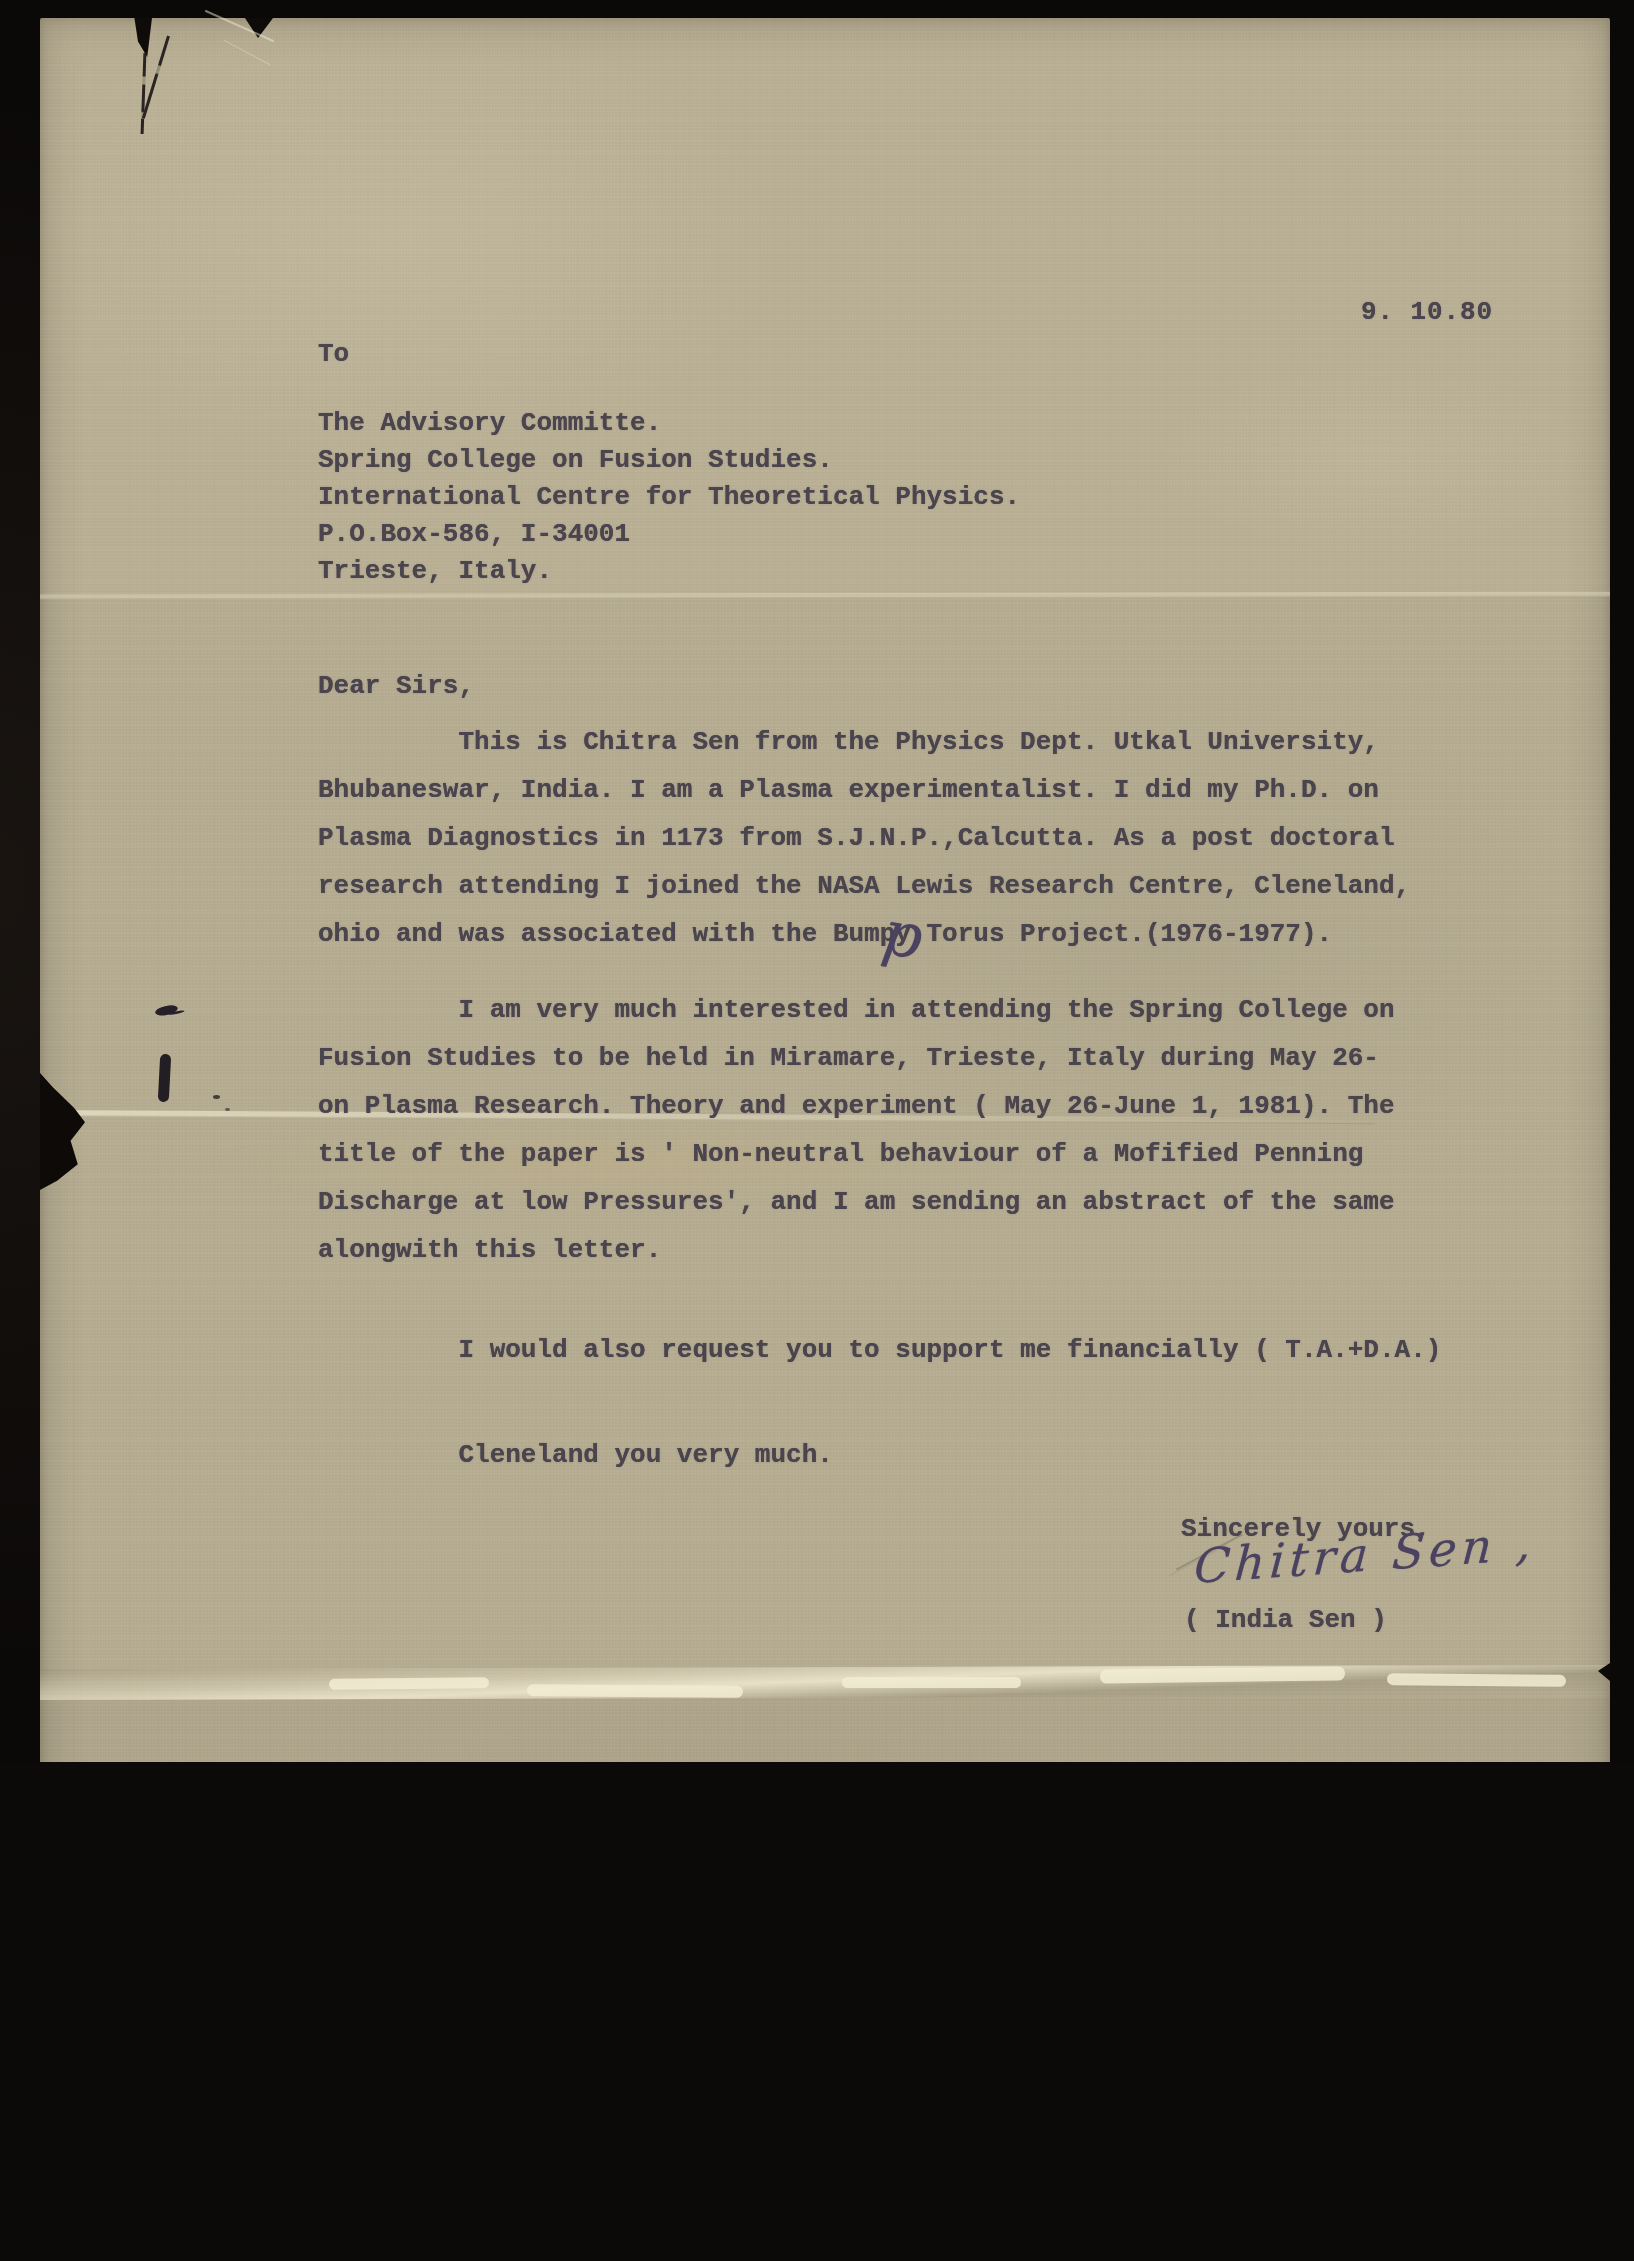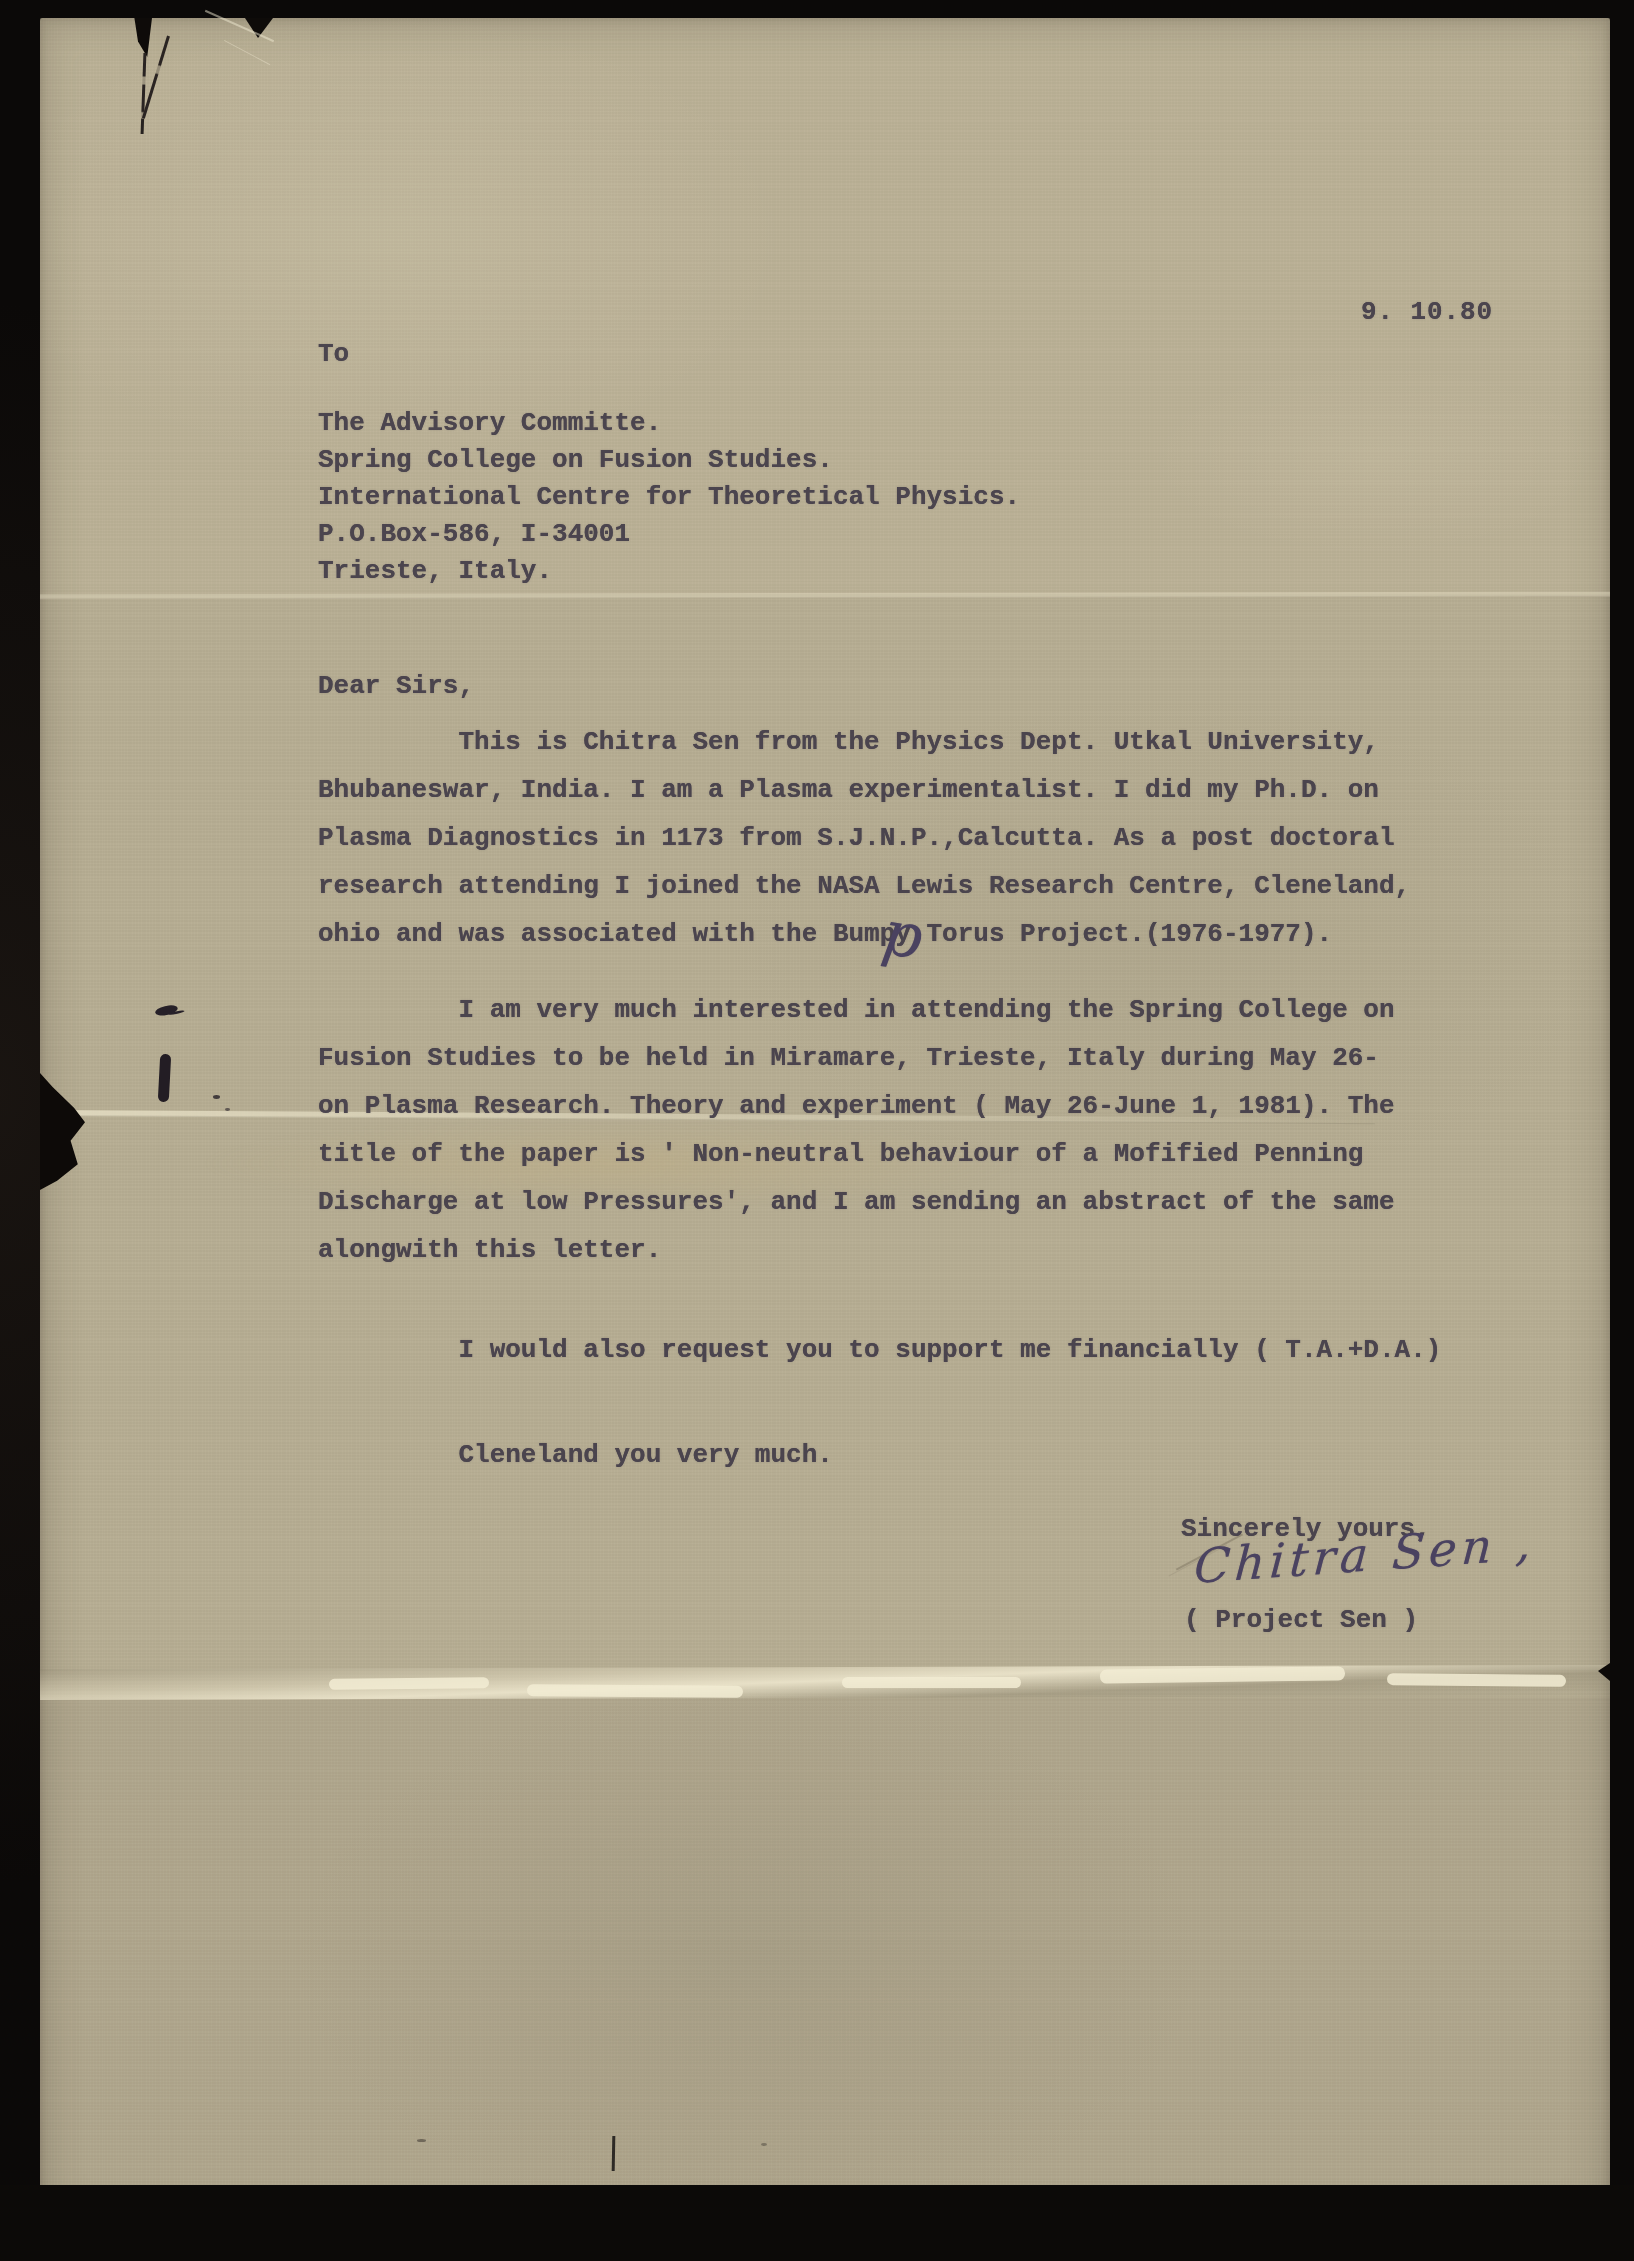--- a/index.html
+++ b/index.html
@@ -4,7 +4,7 @@
 <style>
   html,body{margin:0;padding:0;}
   body{width:1634px;height:2261px;background:#0c0a08;font-family:"Liberation Mono",monospace;}
-  .stage{position:relative;width:1634px;height:2185px;background:
+  .stage{position:relative;width:1634px;height:1762px;background:
     radial-gradient(ellipse 564px 1129px at 0% 50%, rgba(40,32,26,.5), transparent 70%),
     #0b0908;overflow:hidden;}
   .paper{position:absolute;left:40px;top:18px;width:1570px;height:2206px;

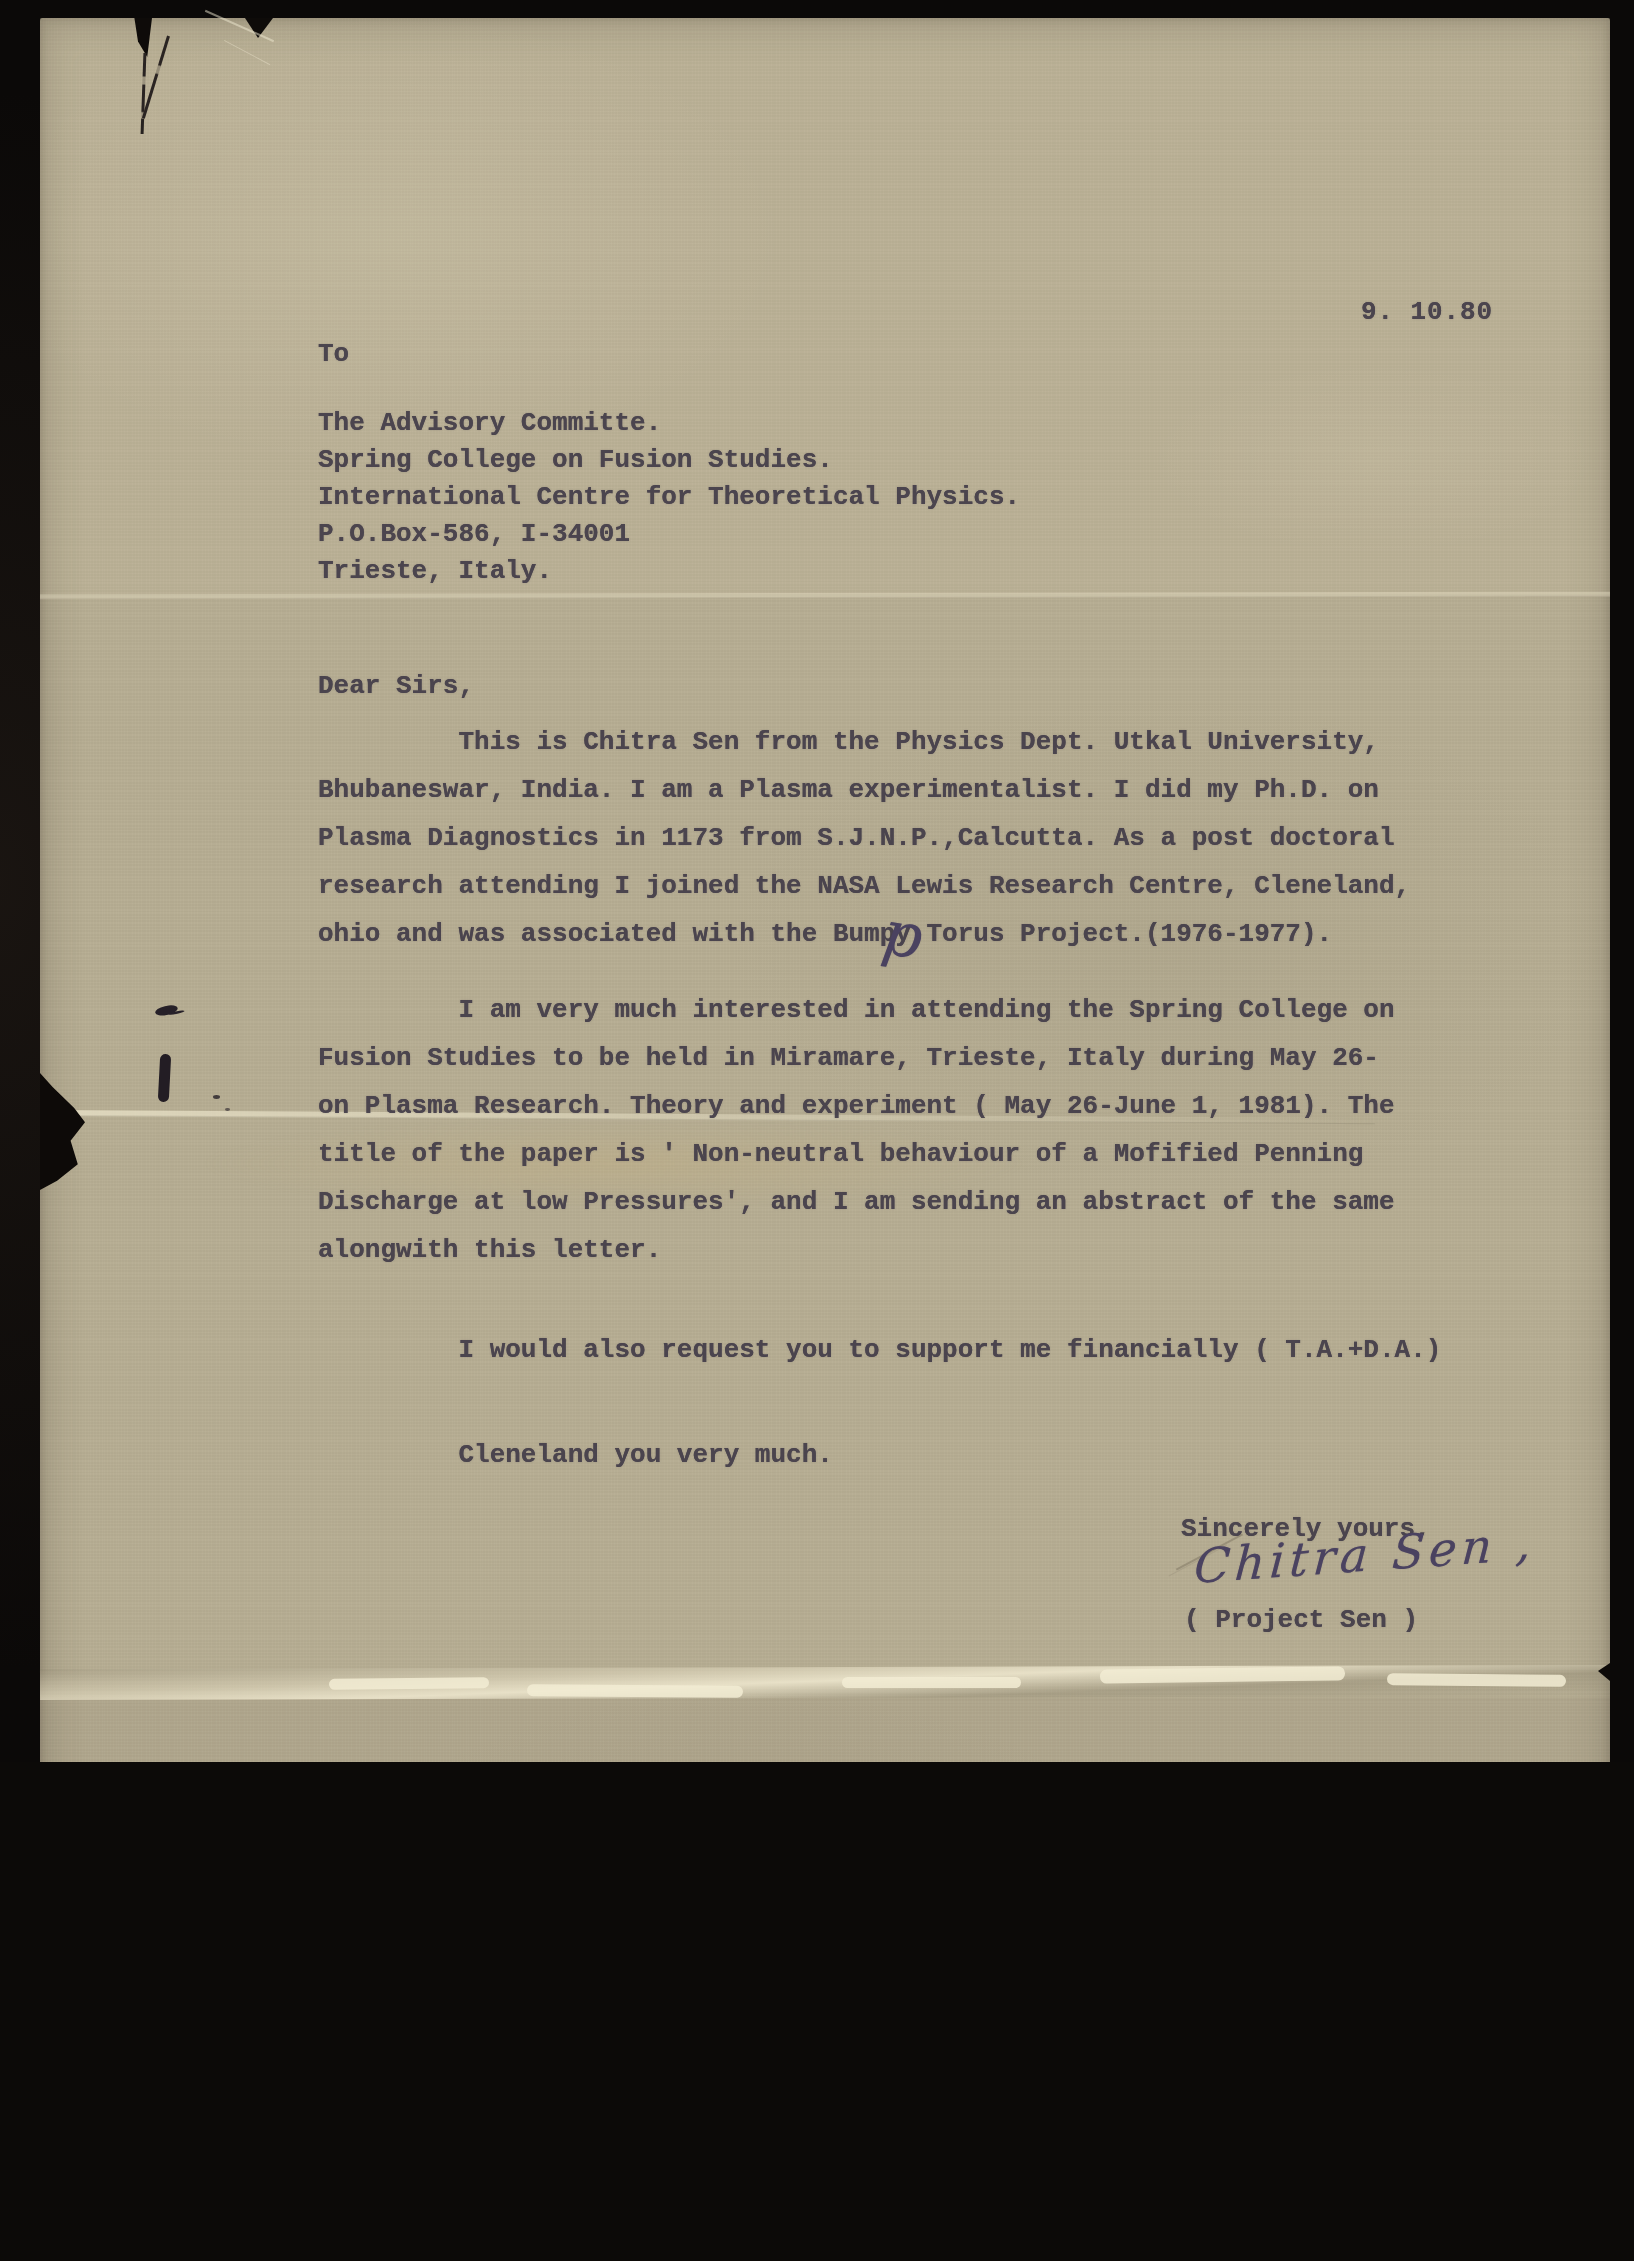--- a/index.html
+++ b/index.html
@@ -138,7 +138,7 @@
   <div class="typed line" style="left:318px;top:1431px;">         Cleneland you very much.</div>
   <div class="typed" style="left:1181px;top:1505px;">Sincerely yours,</div>
   <div class="hand sig-hand">Chitra Sen ,</div>
-  <div class="typed" style="left:1184px;top:1596px;">( Project Sen )</div>
+  <div class="typed" style="left:1184px;top:1596px;">( India Sen )</div>
   <div class="hand hand-p">p</div>
 </div>
 

